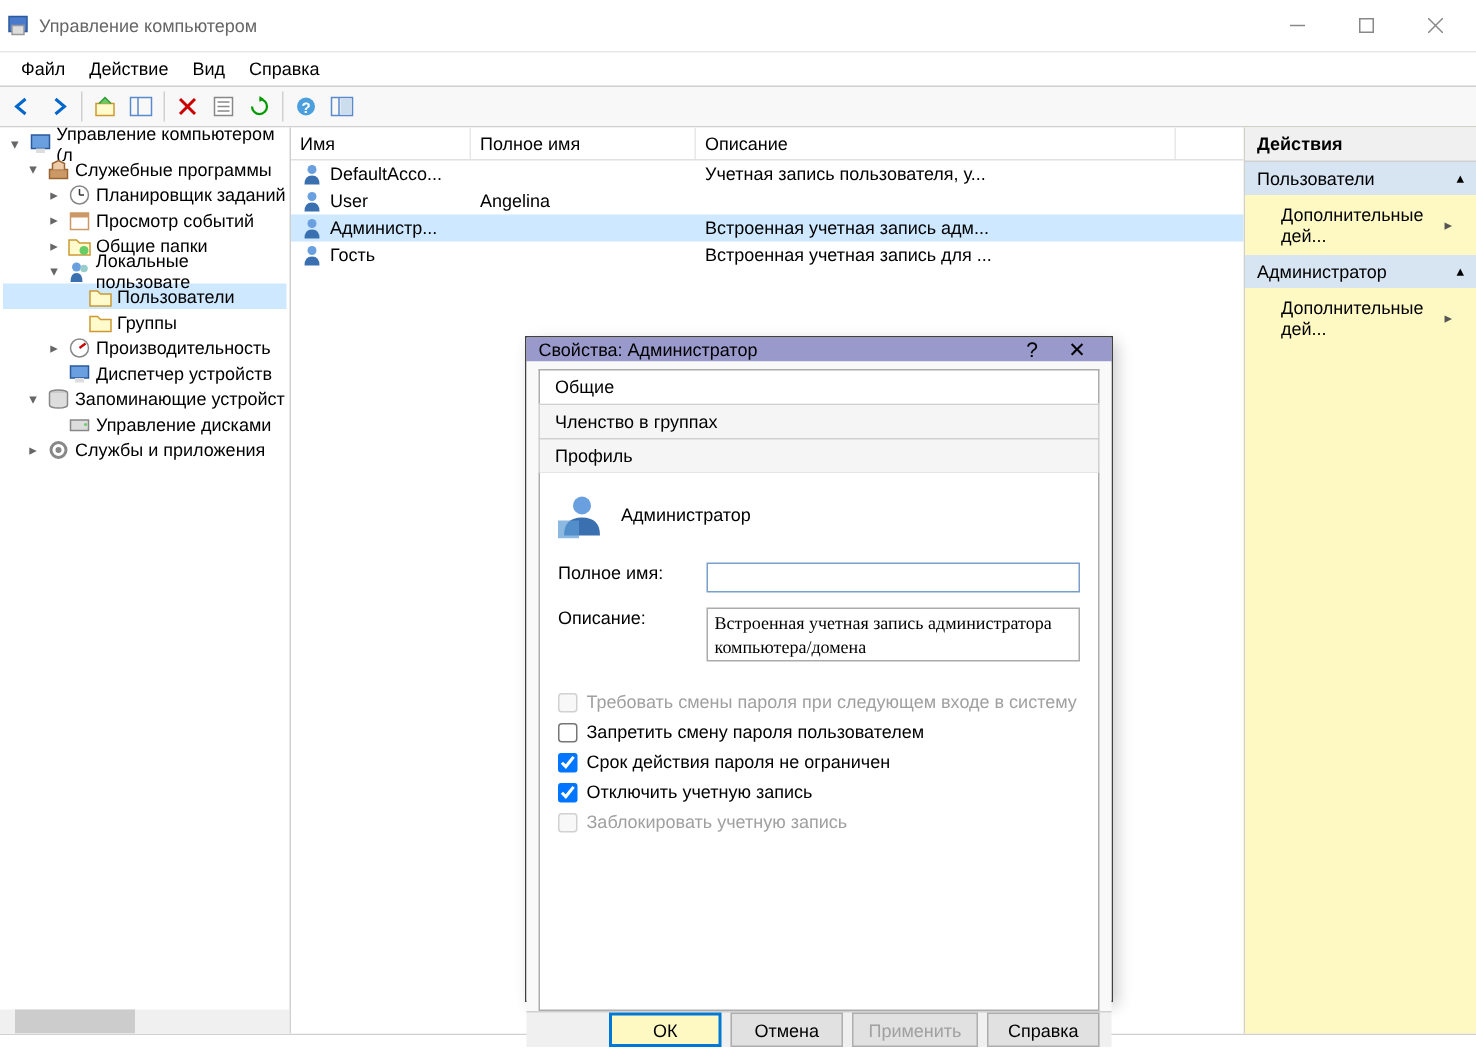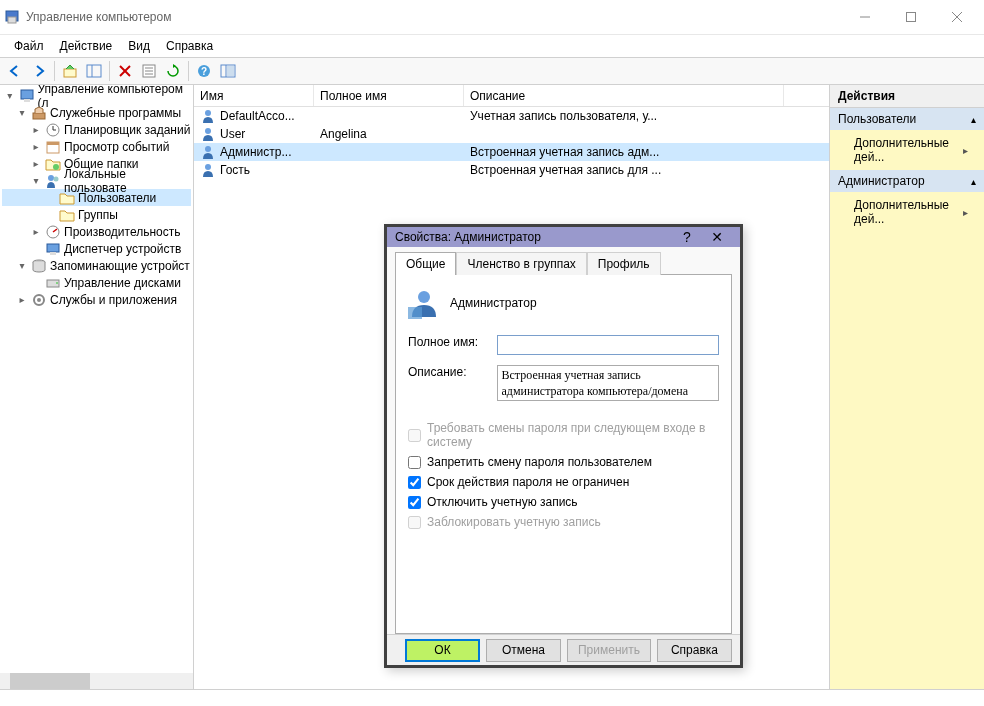--- a/index.html
+++ b/index.html
@@ -48,7 +48,7 @@
 .actions-item { padding: 6px 16px 6px 24px; display: flex; justify-content: space-between; align-items: center; font-size: 12px; }
 
 
-.dialog { position: absolute; left: 384px; top: 224px; width: 359px; height: 444px; background: #fff; border: 3px solid #404040; box-shadow: 3px 3px 10px rgba(0,0,0,0.2); display: flex; flex-direction: column; }
+.dialog { position: absolute; left: 350px; top: 224px; width: 392px; height: 444px; background: #fff; border: 1px solid #404040; box-shadow: 3px 3px 10px rgba(0,0,0,0.2); display: flex; flex-direction: column; }
 .dialog-titlebar { height: 28px; background: #9999cc; color: #000; display: flex; align-items: center; padding: 0 8px; font-size: 12px; }
 .dialog-titlebar .dlg-title { flex: 1; }
 .dialog-titlebar .dlg-btn { width: 30px; text-align: center; font-size: 14px; }

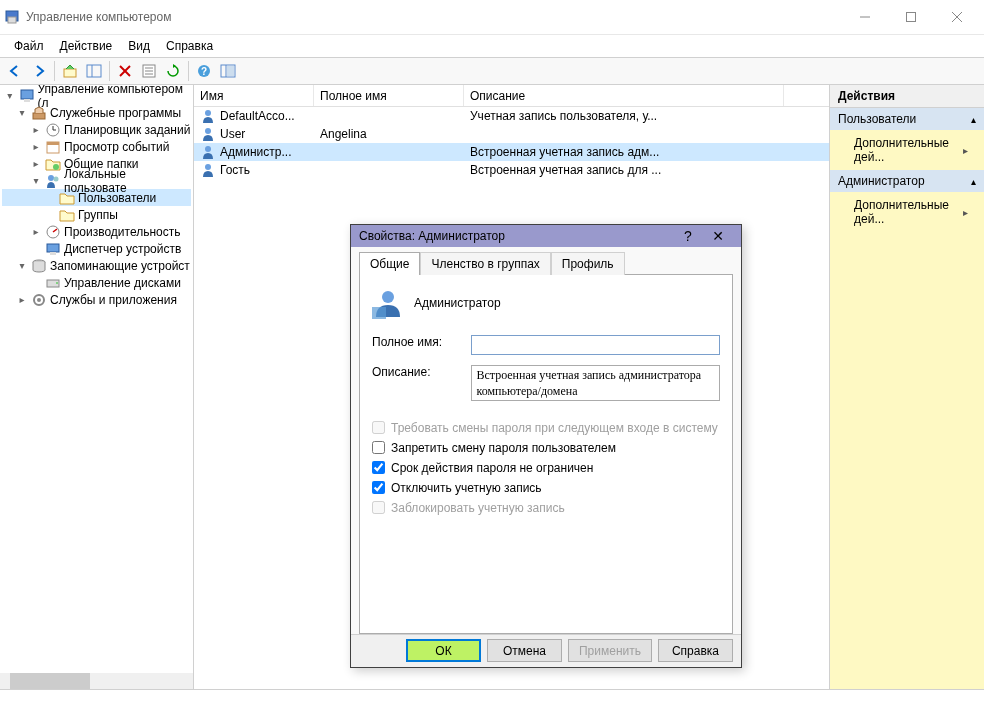--- a/index.html
+++ b/index.html
@@ -53,7 +53,7 @@
 .dialog-titlebar .dlg-title { flex: 1; }
 .dialog-titlebar .dlg-btn { width: 30px; text-align: center; font-size: 14px; }
 .dialog-body { flex: 1; padding: 4px 8px 0 8px; background: #f9f9f9; }
-.dialog-tabs { display: flex; }
+.dialog-tabs { display: flex; flex-direction: column; }
 .dialog-tab { padding: 4px 10px; border: 1px solid #d0d0d0; border-bottom: none; font-size: 12px; background: #fff; position: relative; top: 1px; }
 .dialog-tab.active { border-color: #acacac; z-index: 2; }
 .dialog-tab:not(.active) { background: #f5f5f5; }

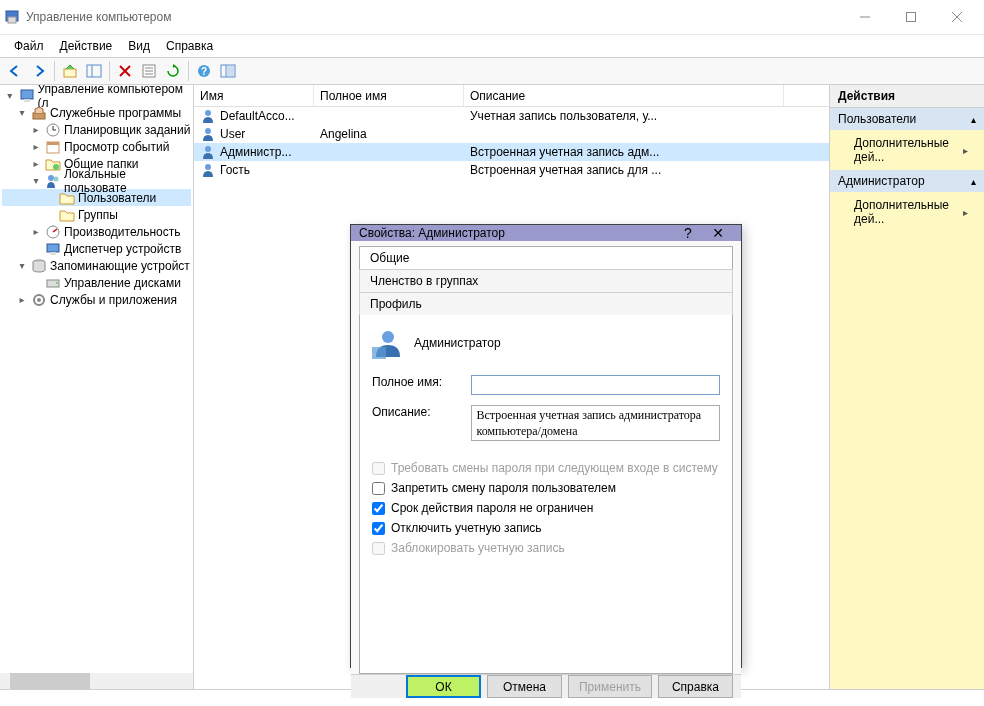--- a/index.html
+++ b/index.html
@@ -70,7 +70,7 @@
 .check-row.disabled { color: #a0a0a0; }
 .dialog-footer { height: 42px; background: #f0f0f0; border-top: 1px solid #d0d0d0; display: flex; justify-content: flex-end; align-items: center; padding: 0 8px; gap: 6px; }
 .dlg-button { min-width: 75px; height: 23px; border: 1px solid #adadad; background: #e1e1e1; font-size: 12px; padding: 0 10px; }
-.dlg-button.default { border: 2px solid #0078d7; background: #bef264; }
+.dlg-button.default { border: 2px solid #0078d7; background: #fef9c3; }
 .dlg-button.disabled { color: #a0a0a0; }
 
 .arrow-up { font-size: 10px; }

